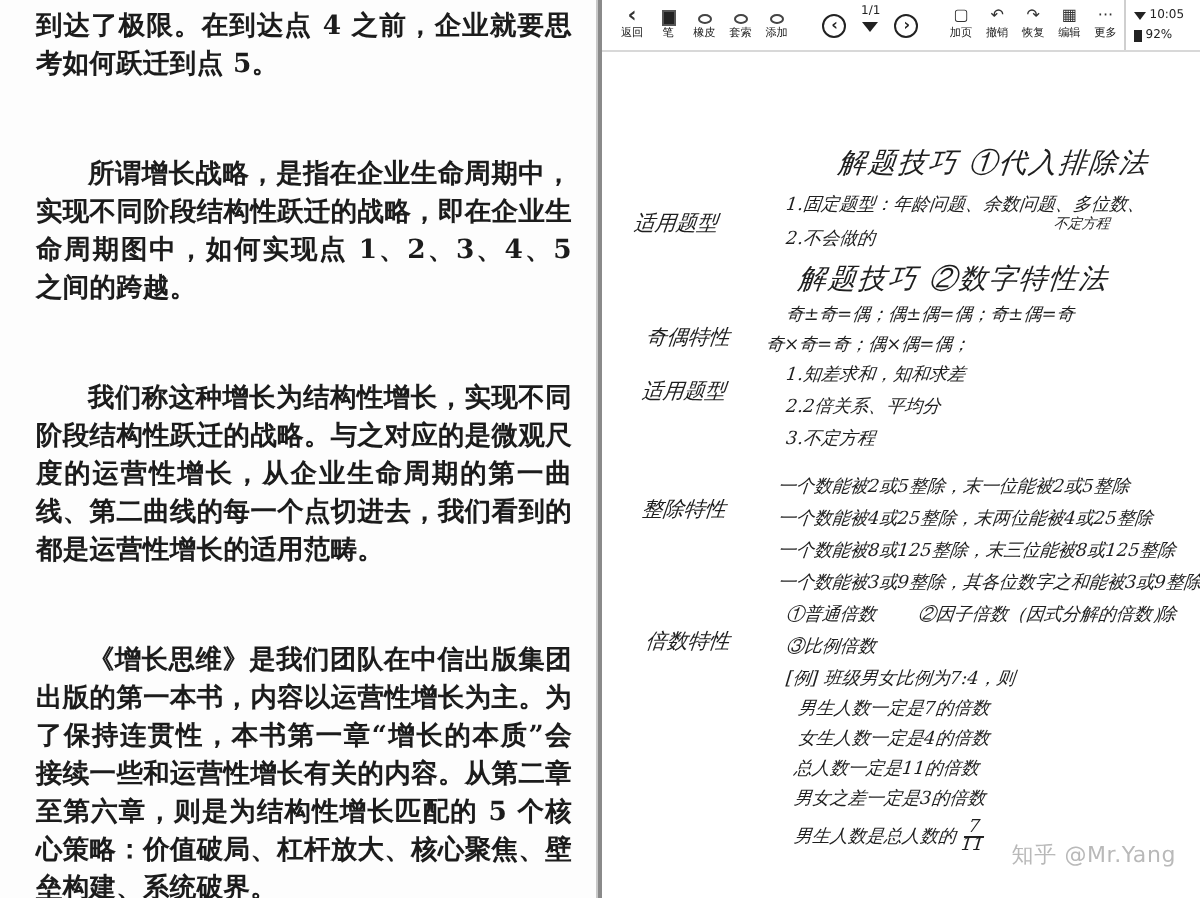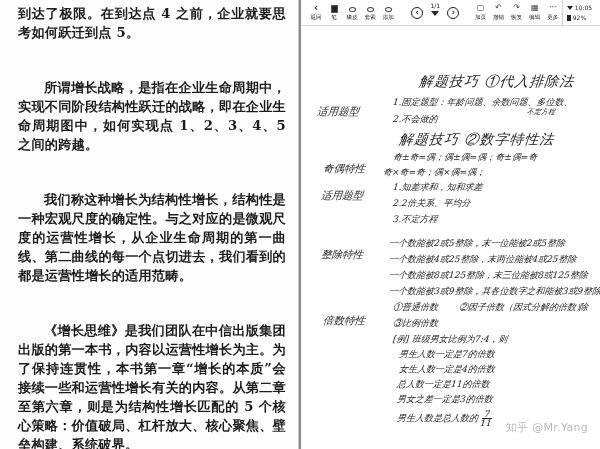--- a/index.html
+++ b/index.html
@@ -85,7 +85,7 @@
 <div class="book">
   <p>到达了极限。在到达点 4 之前，企业就要思考如何跃迁到点 5。</p>
   <p class="indent">所谓增长战略，是指在企业生命周期中，实现不同阶段结构性跃迁的战略，即在企业生命周期图中，如何实现点 1、2、3、4、5 之间的跨越。</p>
-  <p class="indent">我们称这种增长为结构性增长，结构性是一种宏观尺度的确定性。与之对应的是微观尺度的运营性增长，从企业生命周期的第一曲线、第二曲线的每一个点切进去，我们看到的都是运营性增长的适用范畴。</p>
+  <p class="indent">我们称这种增长为结构性增长，实现不同阶段结构性跃迁的战略。与之对应的是微观尺度的运营性增长，从企业生命周期的第一曲线、第二曲线的每一个点切进去，我们看到的都是运营性增长的适用范畴。</p>
   <p class="indent">《增长思维》是我们团队在中信出版集团出版的第一本书，内容以运营性增长为主。为了保持连贯性，本书第一章“增长的本质”会接续一些和运营性增长有关的内容。从第二章至第六章，则是为结构性增长匹配的 5 个核心策略：价值破局、杠杆放大、核心聚焦、壁垒构建、系统破界。</p>
   <p class="indent">在点 1，企业考量的核心是创造何种价值，实现市场突破，故称之为“价值破局”。点 2 开启了增长期，在外部，企业要看清杠杆资源；在内部，企业要有明确的核心路径。到达点 3 的企业则从战略</p>
 </div>

